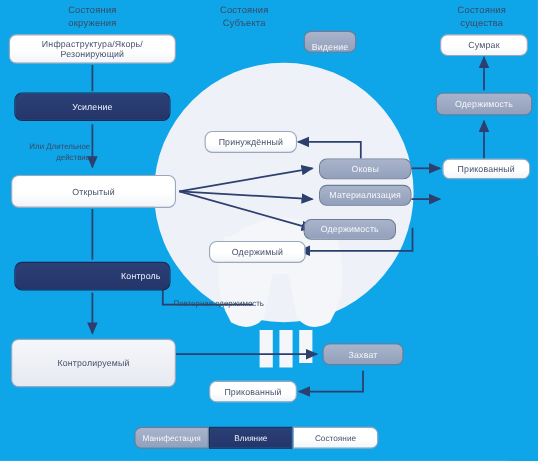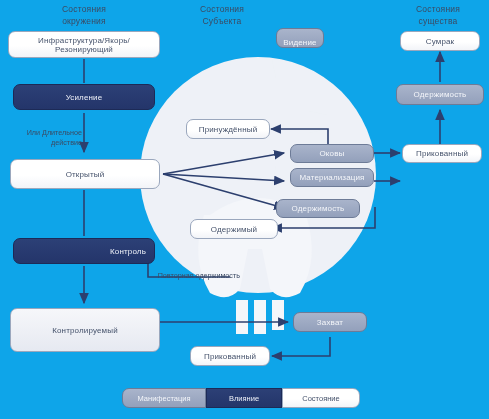--- a/index.html
+++ b/index.html
@@ -218,7 +218,7 @@
   <div class="edge-label" style="left:124px;top:271px;width:116px;">Повторная одержимость</div>
 
   <div id="legend">
-    <div class="lg t-manifest" style="width:84px;border-radius:7px 0 0 7px;">
+    <div class="lg t-manifest" style="width:68px;border-radius:7px 0 0 7px;">
       <span class="lbl">Манифестация</span>
     </div>
     <div class="lg t-influence" style="width:76px;border-radius:0;">

